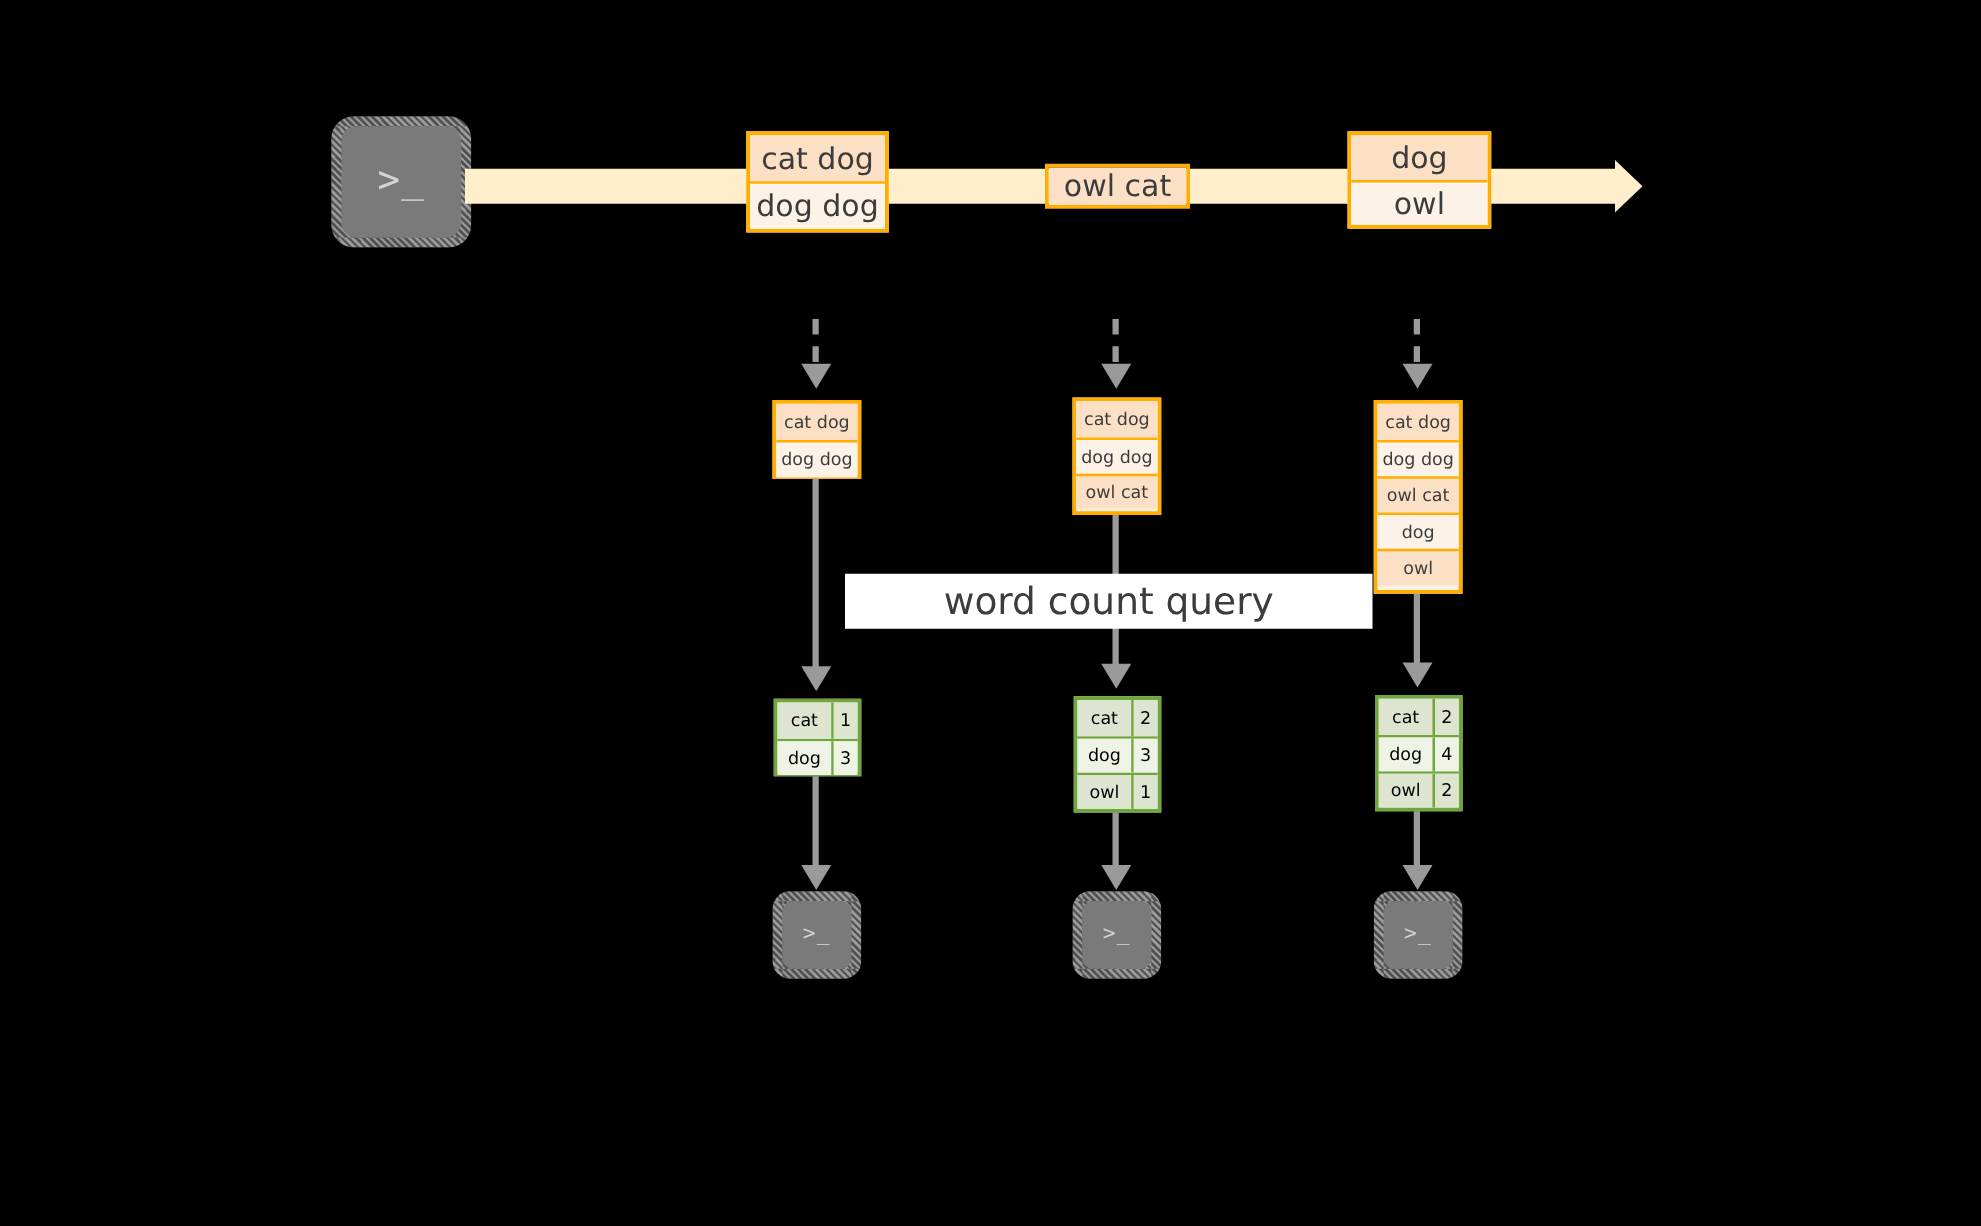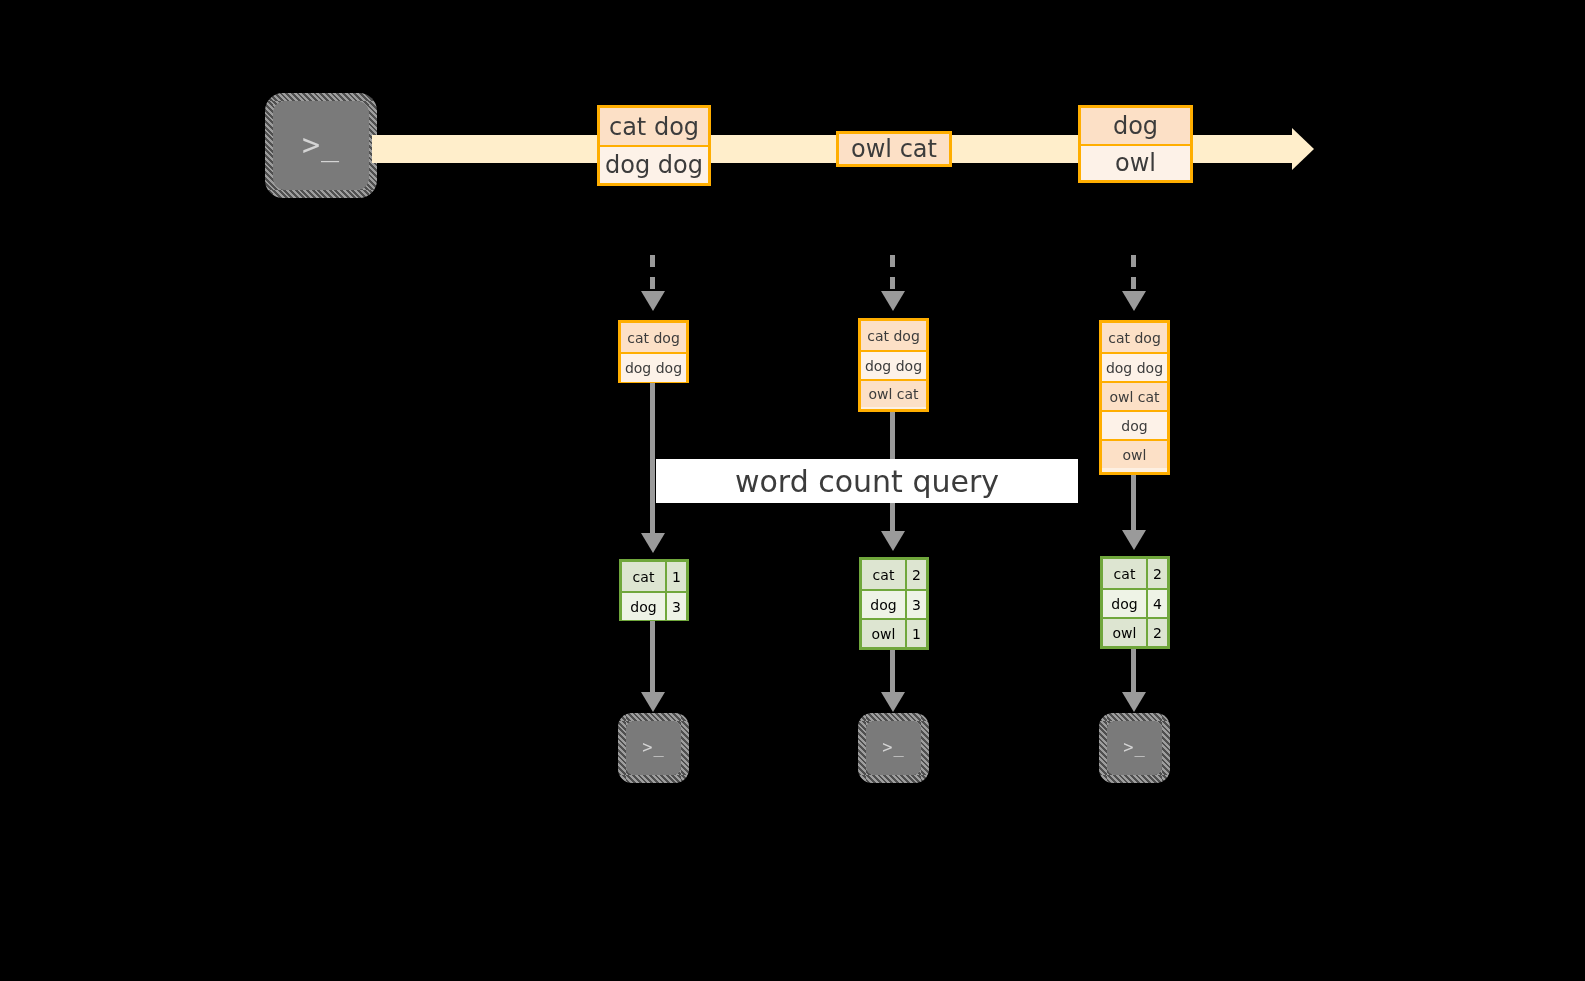--- a/index.html
+++ b/index.html
@@ -266,7 +266,7 @@
     <div class="glyph" style="font-size:17px;">&gt;_</div>
   </div>
 
-  <div class="querylabel" style="left:656px; top:459px; width:422px; height:44px; font-size:30px;">word count query</div>
+  <div class="querylabel" style="left:676px; top:459px; width:422px; height:44px; font-size:30px;">word count query</div>
 
 </div>
 

